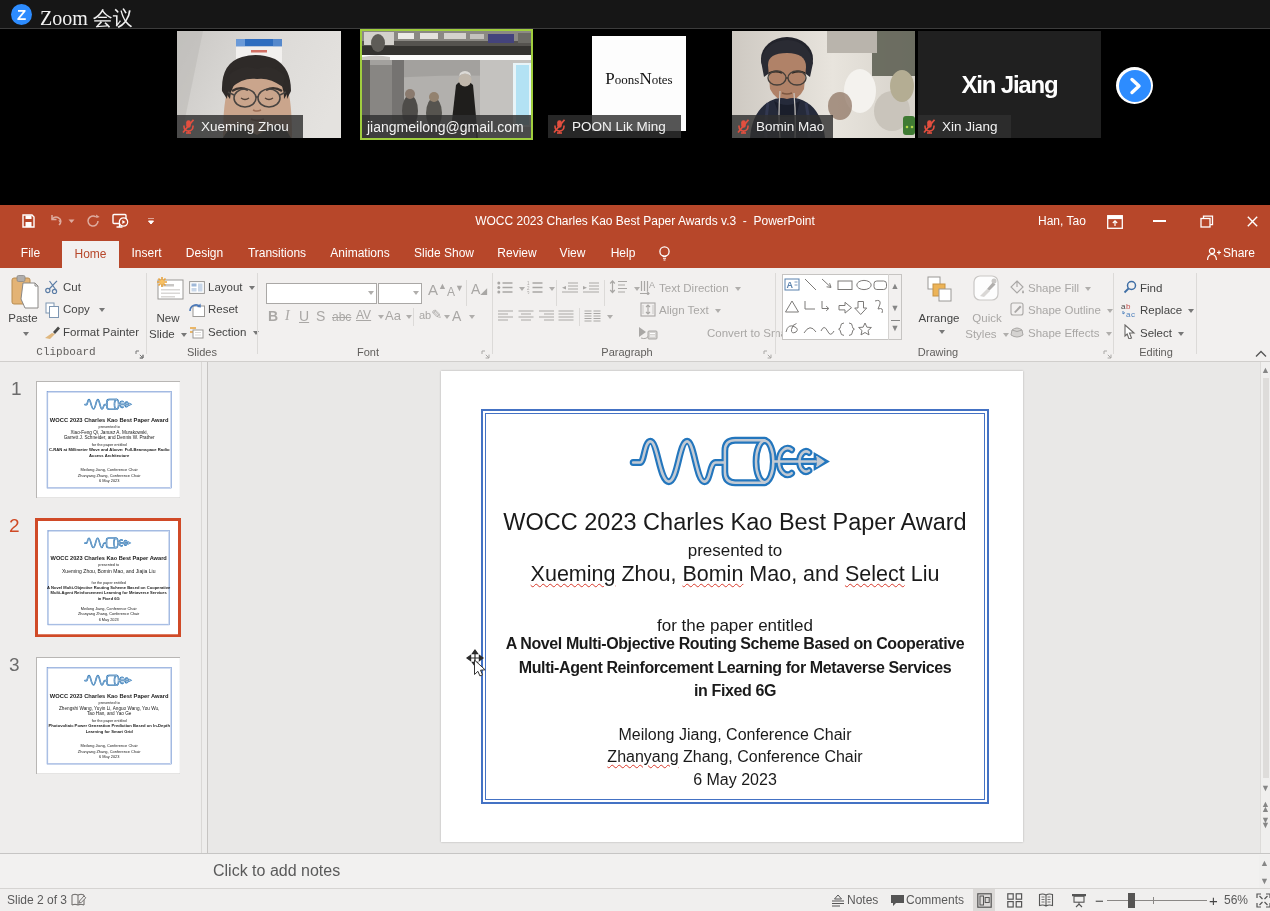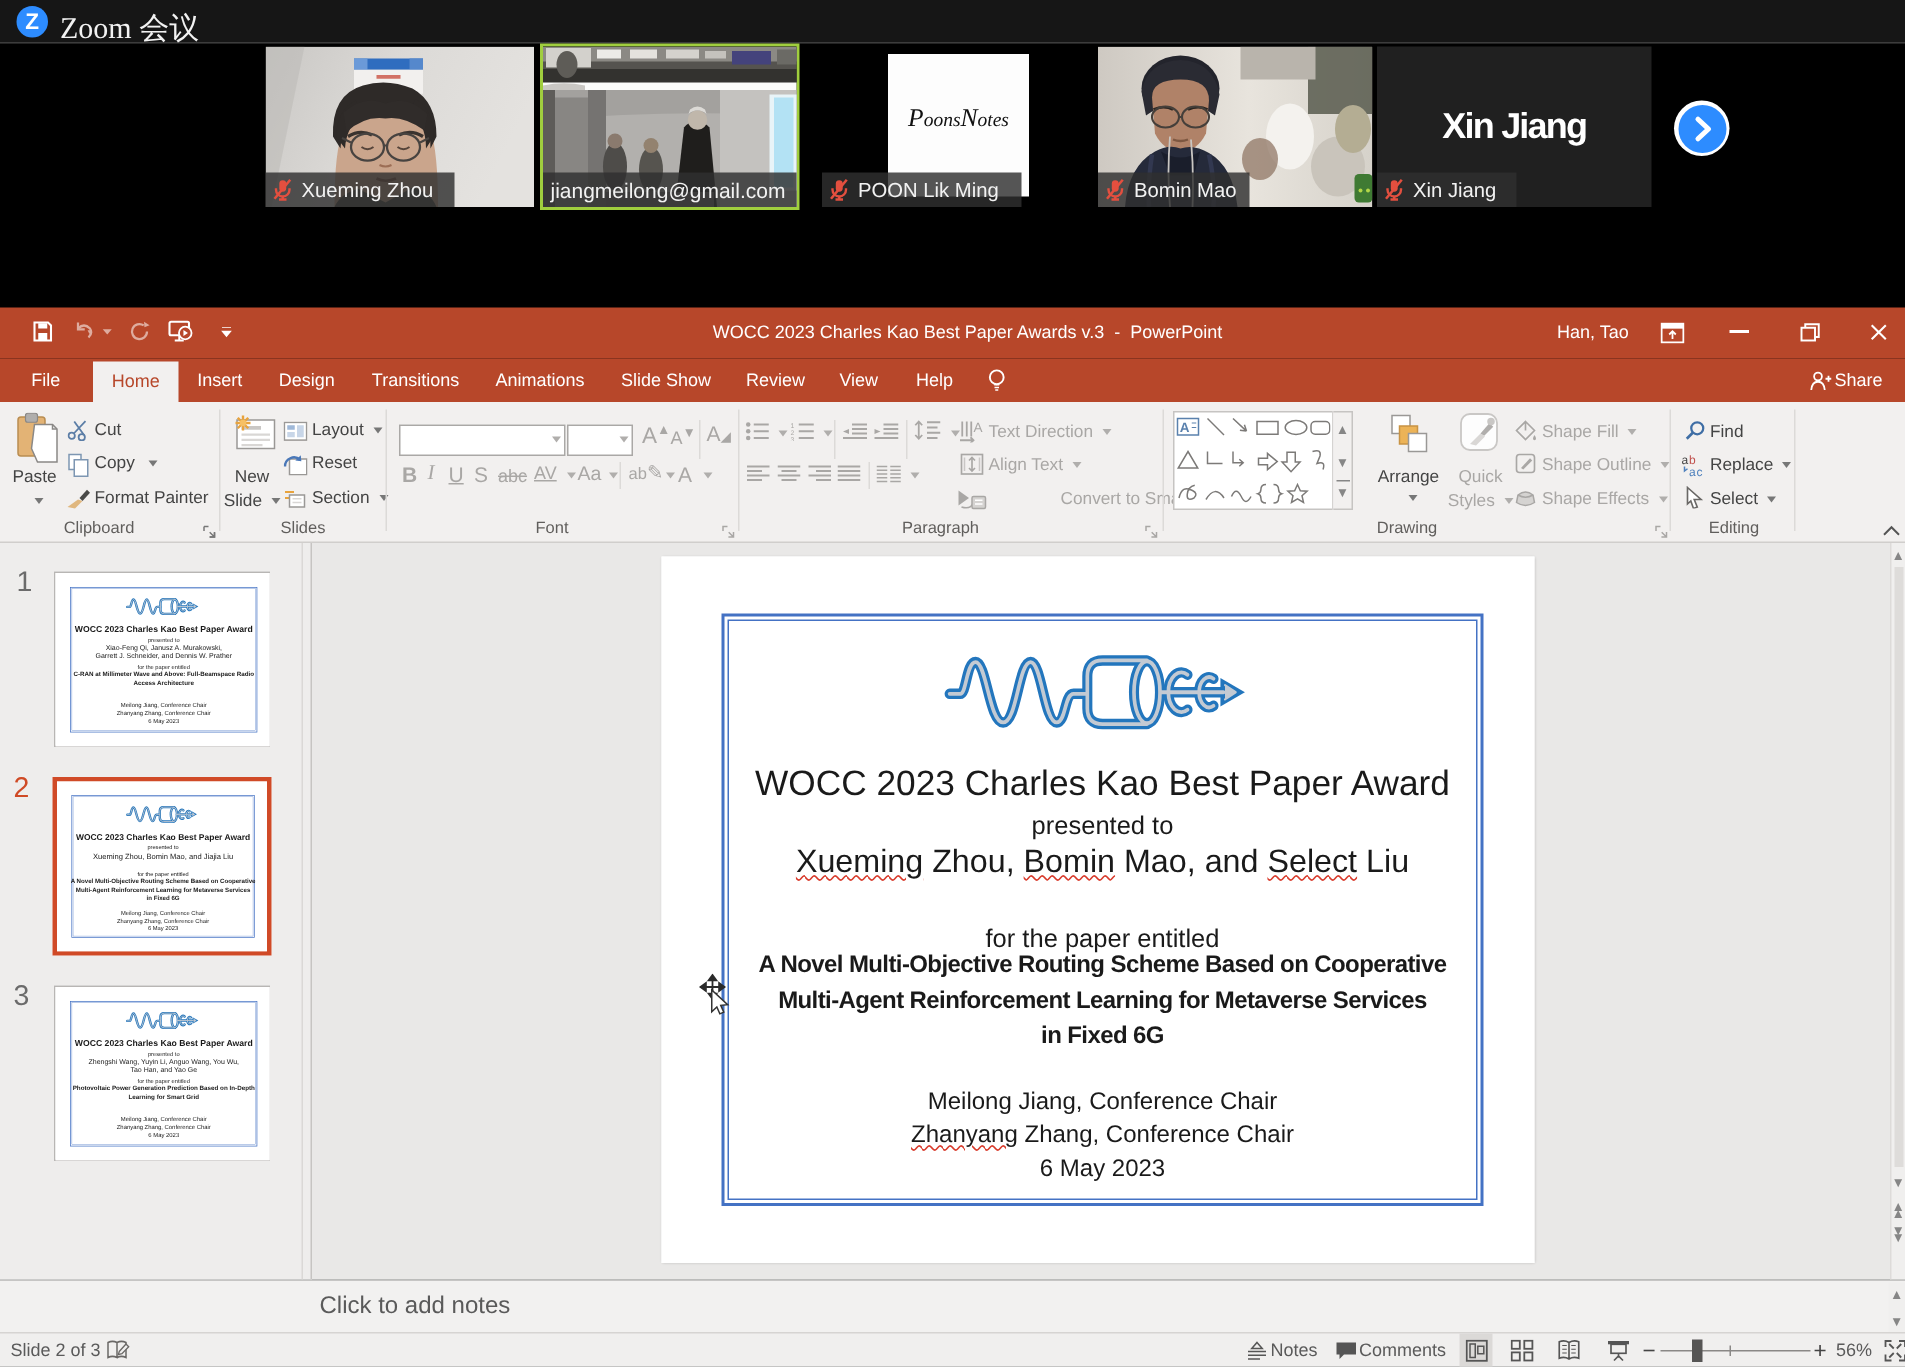--- a/index.html
+++ b/index.html
@@ -150,7 +150,7 @@
 
     <div class="tile" style="left:548px;width:183px;background:#000;">
       <div style="position:absolute;left:44px;top:5px;width:94px;height:95px;background:#fdfdfd;"></div>
-      <div style="position:absolute;left:44px;top:38px;width:94px;text-align:center;font-family:'Liberation Serif',serif;font-style:italic;font-size:17px;color:#111;">P<span style="font-size:13px;">oons</span>N<span style="font-size:13px;">otes</span></div>
+      <div style="position:absolute;left:44px;top:38px;width:94px;text-align:center;font-family:'Liberation Serif',serif;font-size:17px;color:#111;">P<span style="font-size:13px;">oons</span>N<span style="font-size:13px;">otes</span></div>
       <div class="vlabel" style="width:133px;">
         <svg width="13" height="15" viewBox="0 0 13 15">
             <g fill="none" stroke="#e34f3f" stroke-width="1.6">

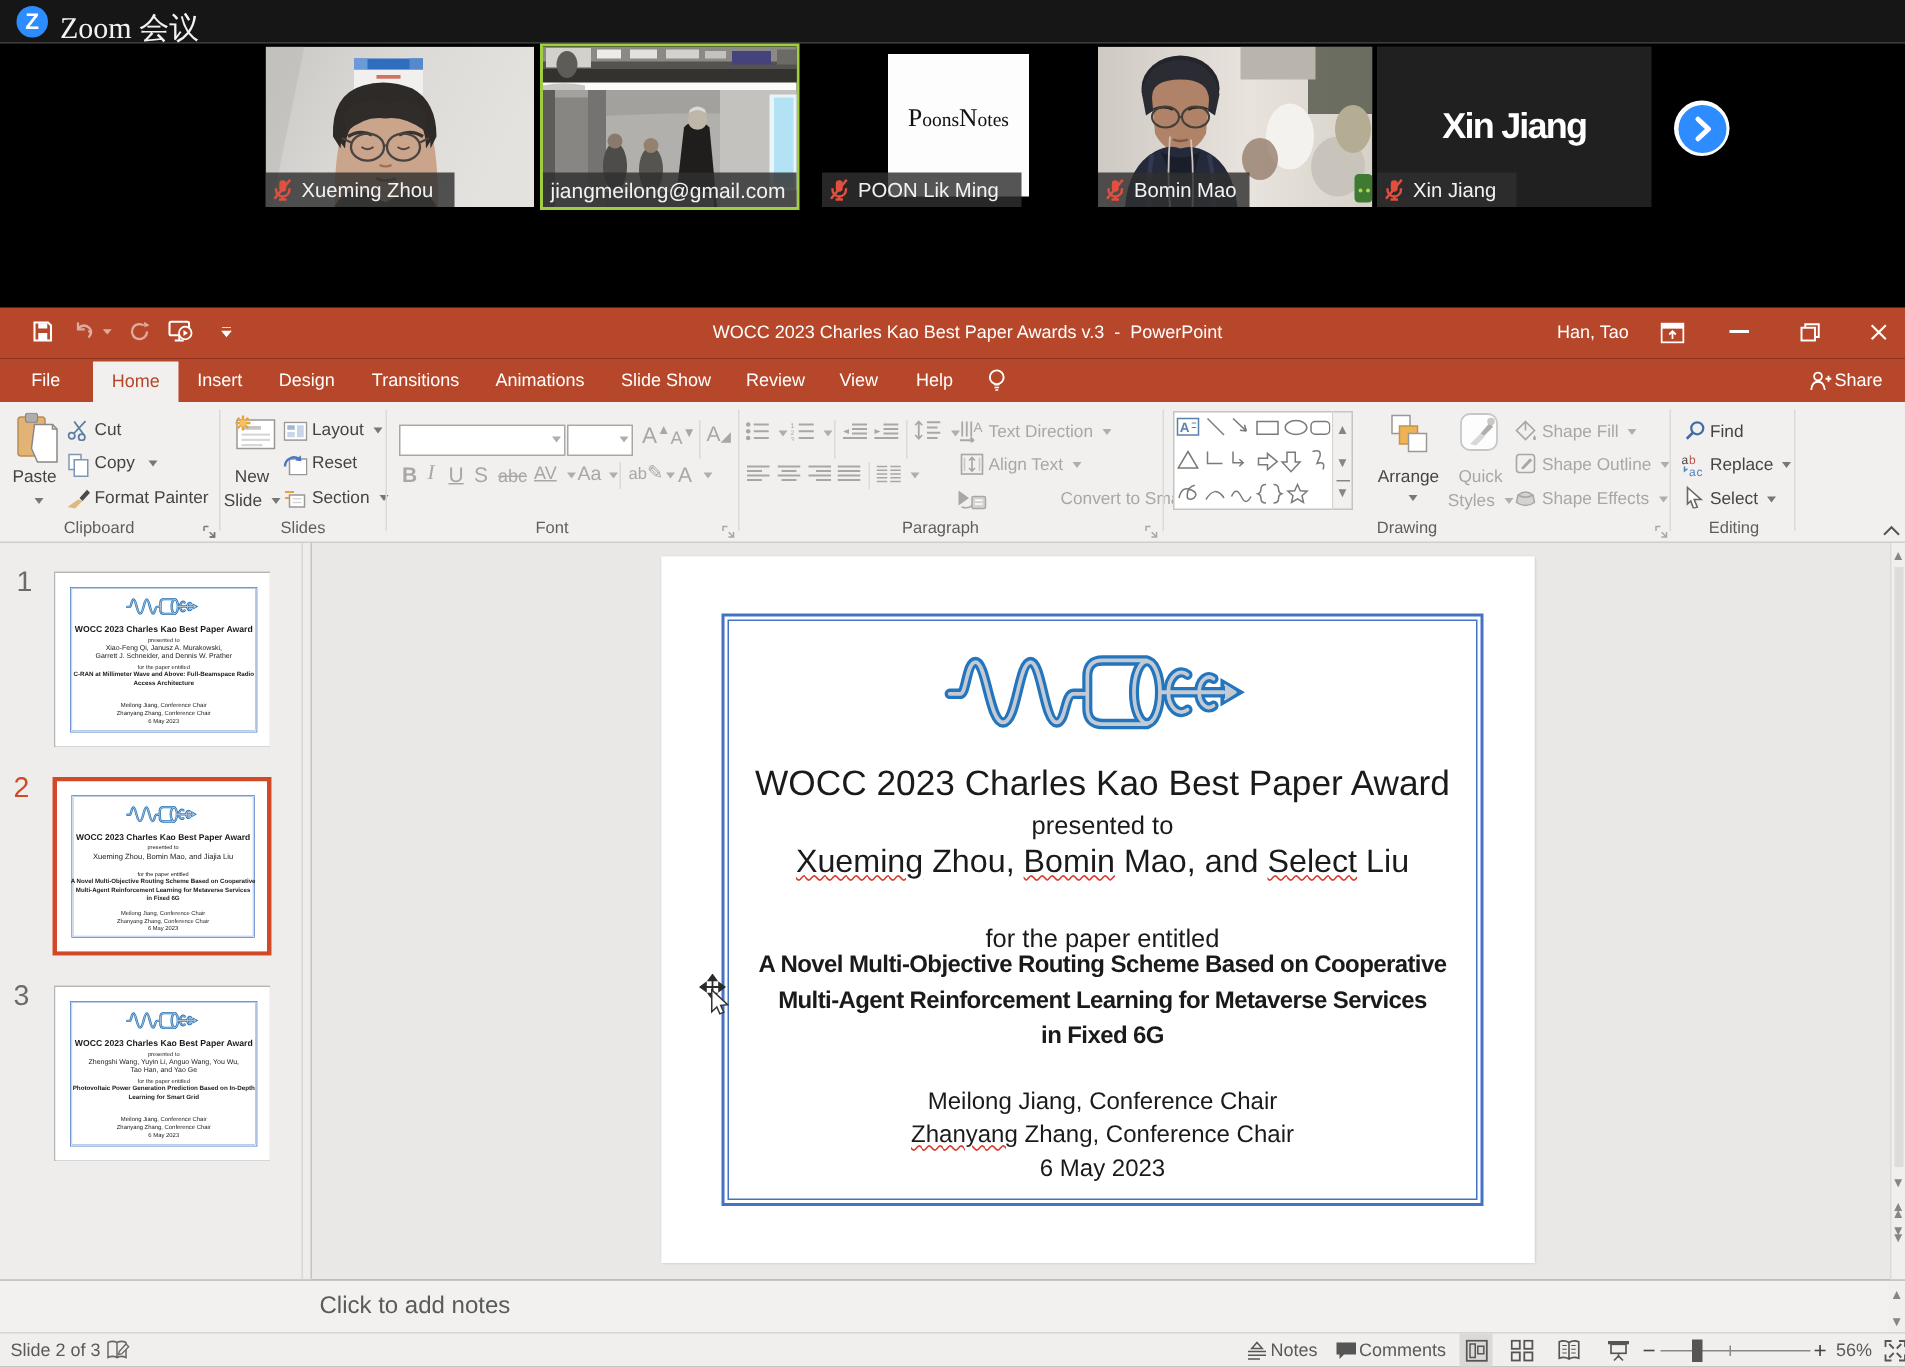--- a/index.html
+++ b/index.html
@@ -68,7 +68,7 @@
 
   <div class="abs" id="videos">
 
-    <div class="tile" style="left:177px;width:179px;">
+    <div class="tile" style="left:177px;width:164px;">
       <svg width="179" height="107" viewBox="0 0 179 107">
         <defs>
           <linearGradient id="wall1" x1="0" y1="0" x2="1" y2="0.3">

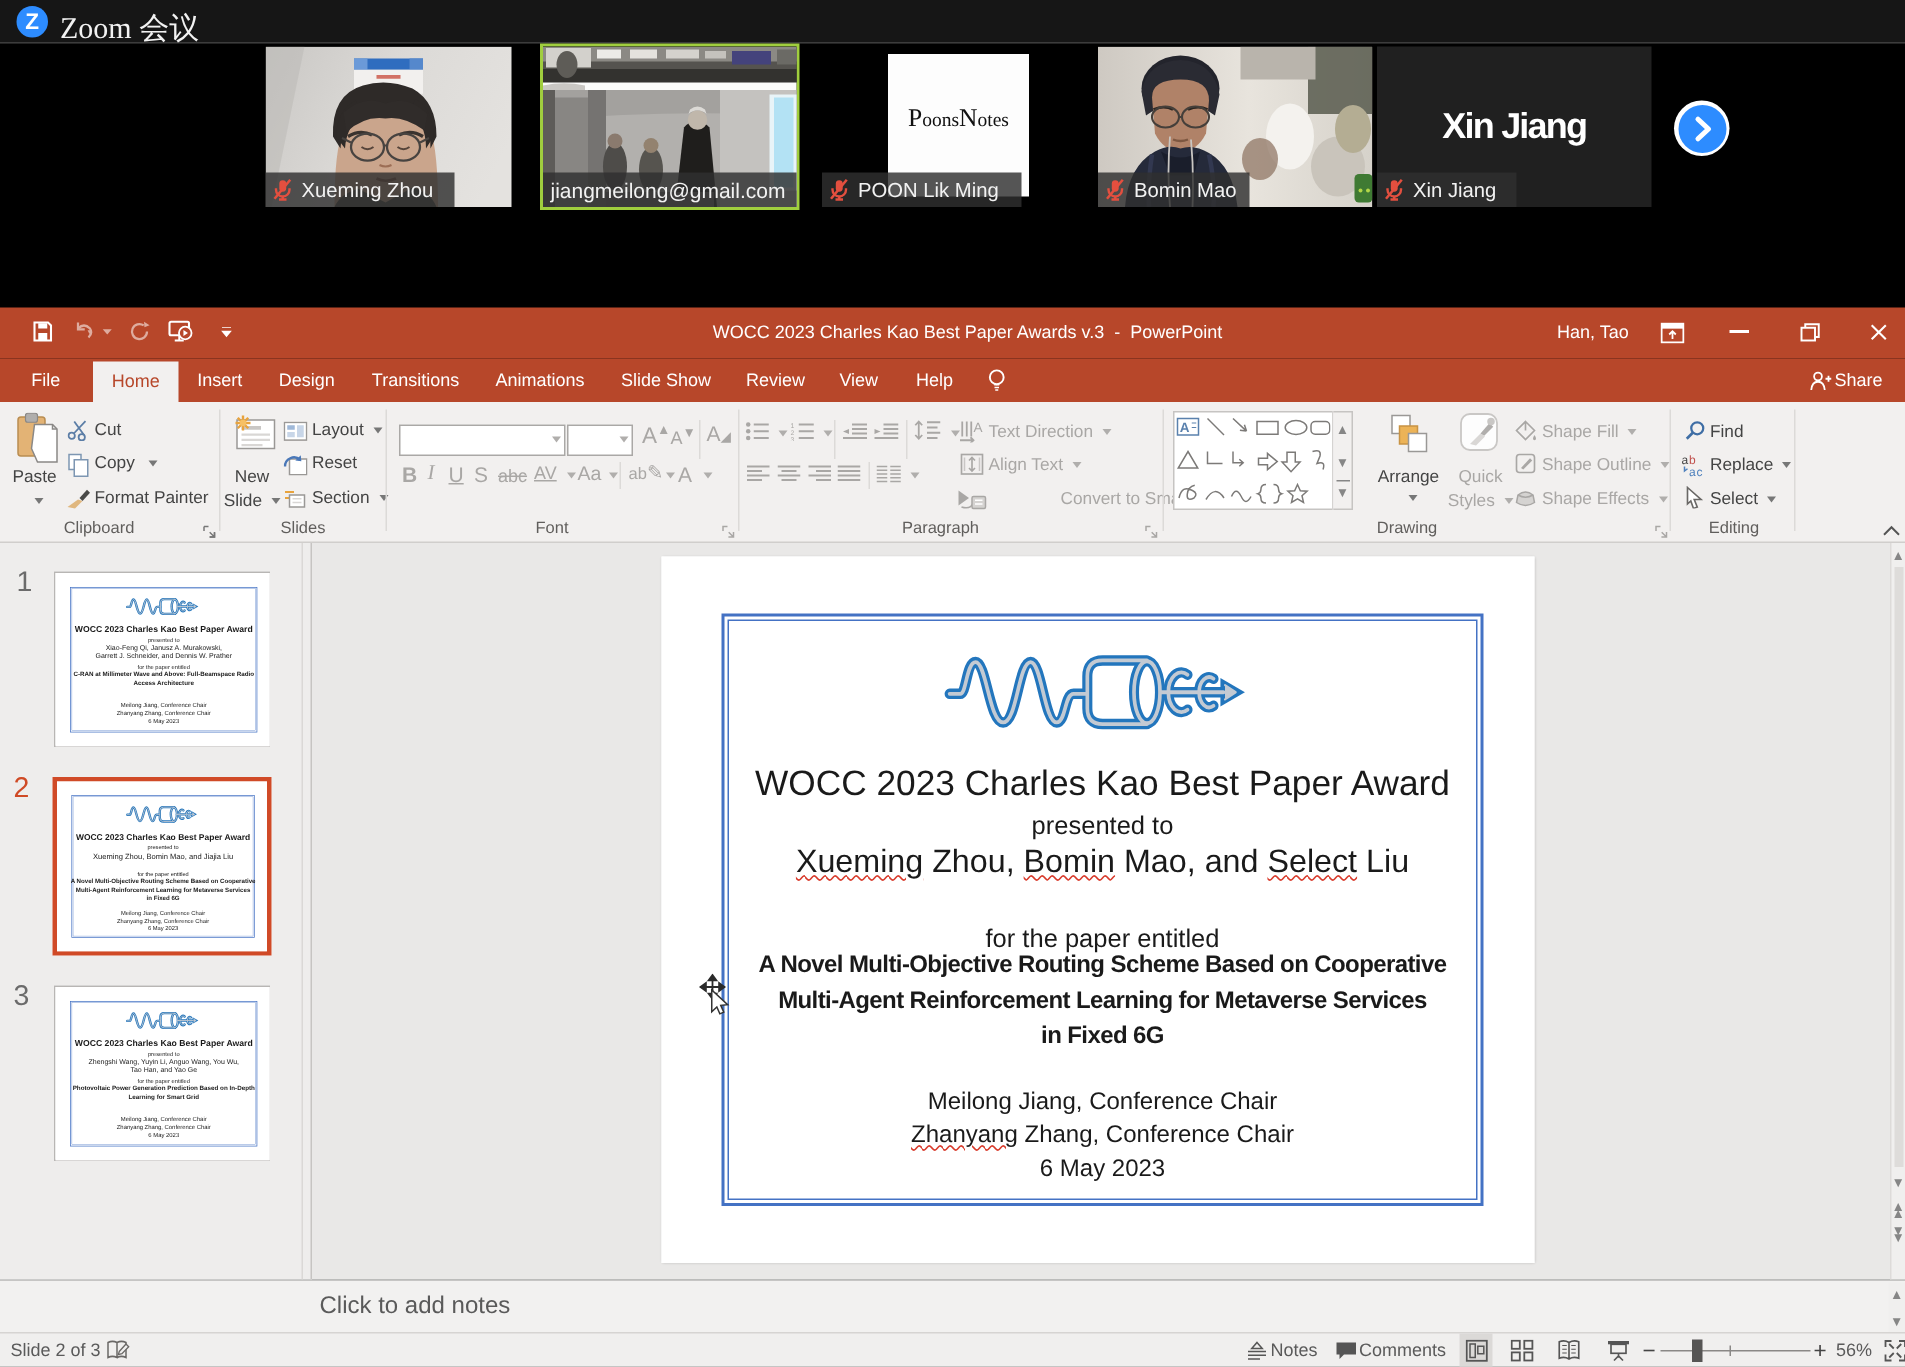--- a/index.html
+++ b/index.html
@@ -332,7 +332,7 @@
         <path d="M9,7 L14,1.5 l2,2 L11,9 Z" fill="#4a4a48"></path>
       </svg>
     <div class="rtxt" style="left:63px;top:58px;">Format Painter</div>
-    <div class="glabel" style="left:20px;width:92px;">Clipboard</div>
+    <div class="glabel" style="left:20px;width:92px;font-family:Liberation Mono, monospace;">Clipboard</div>
     <svg class="abs launch" style="left:135px;top:82px;" width="9" height="9" viewBox="0 0 9 9">
         <path d="M1,1 v-0 h0 M1,1 h3 M1,1 v3 M8,5 v3 h-3 M8,8 l-3.2,-3.2 M8,8" stroke="#777" stroke-width="1" fill="none"></path>
         <path d="M4.6,8 H8 V4.6" stroke="#777" fill="none"></path>

